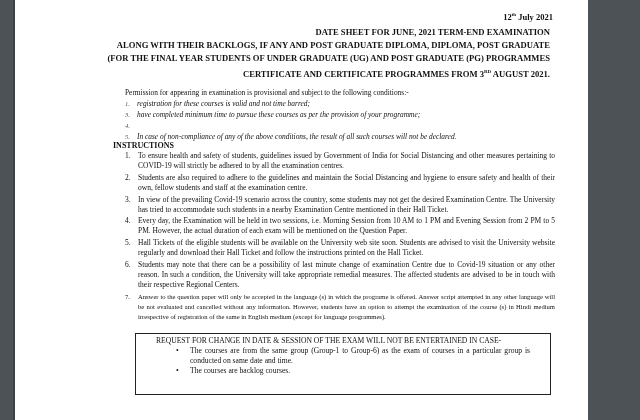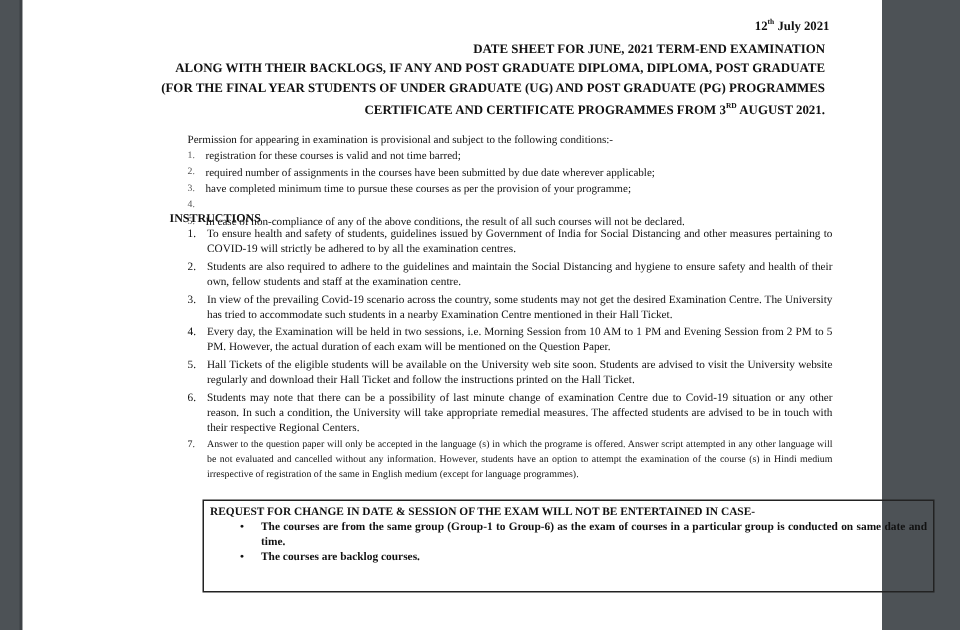--- a/index.html
+++ b/index.html
@@ -31,7 +31,7 @@
     position:absolute; left:110px; top:87px; width:430px;
     font-size:7.4px; line-height:11px;
   }
-  .perm .cond { display:flex; }
+  .perm .cond { display:flex;font-style:italic; }
   .perm .num { width:12px; flex:none; color:#555; font-size:6.5px; }
   .instr-head {
     position:absolute; left:98px; top:141px; font-weight:bold; font-size:8px;

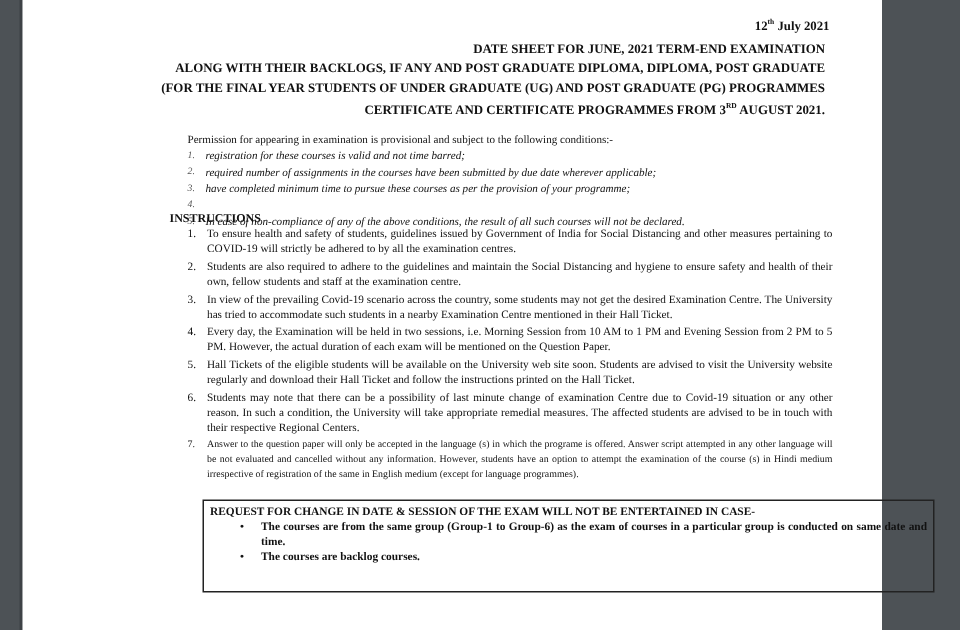--- a/index.html
+++ b/index.html
@@ -76,10 +76,6 @@
         <span>registration for these courses is valid and not time barred;</span>
       </div>
     <div class="cond">
-        <span class="num">2.</span>
-        <span>required number of assignments in the courses have been submitted  by due date wherever applicable;</span>
-      </div>
-    <div class="cond">
         <span class="num">3.</span>
         <span>have completed  minimum time to pursue these courses as per the provision of your programme;</span>
       </div>

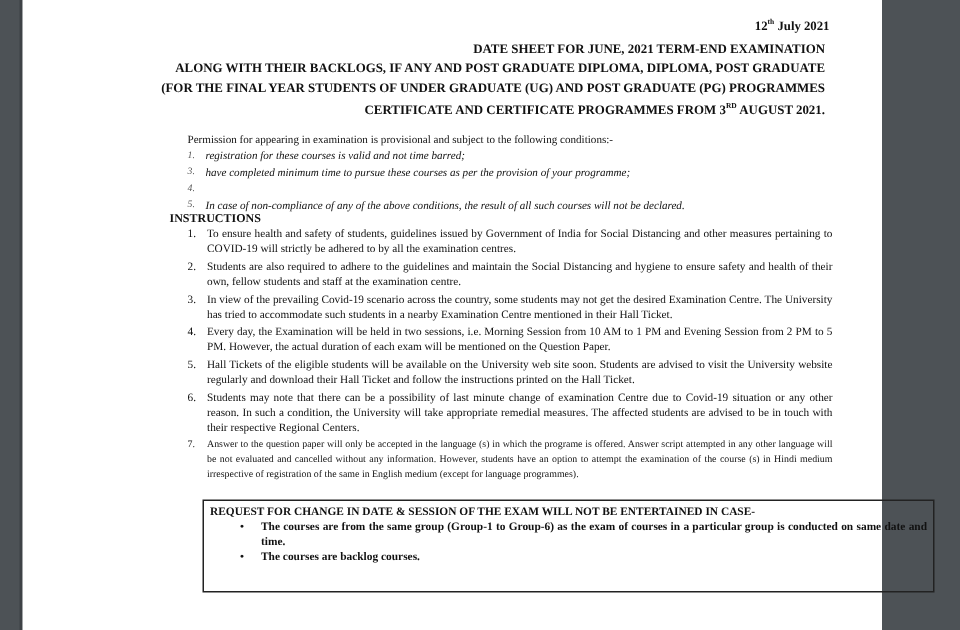--- a/index.html
+++ b/index.html
@@ -45,9 +45,9 @@
   .instr .txt { flex:1; }
   .instr .item.small { font-size:6.6px; line-height:10px; }
   .box {
-    position:absolute; left:120px; top:333px; width:488px; height:62px;
-    border:1.5px solid #222; padding:2px 4px; box-sizing:border-box;
-    font-weight:bold; font-size:7.6px; line-height:10px;
+    position:absolute; left:120px; top:333px; width:416px; height:62px;
+    border:1.5px solid #222; padding:2px 20px; box-sizing:border-box;
+    font-weight:normal; font-size:7.6px; line-height:10px;
   }
   .box .head { text-align:justify; text-align-last:left; }
   .box ul { margin:0; padding:0 0 0 34px; list-style:none; }

